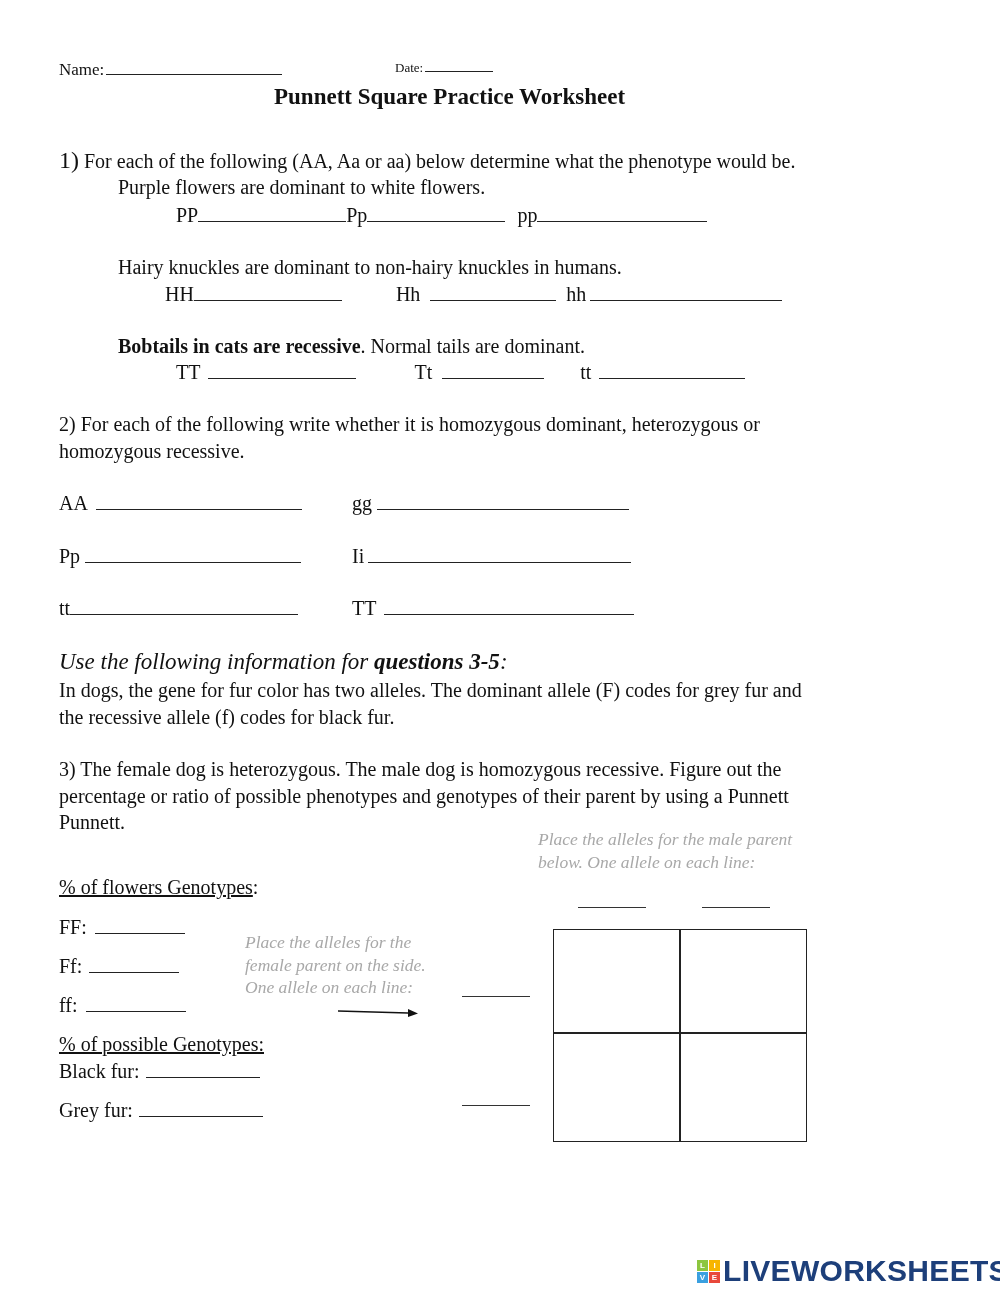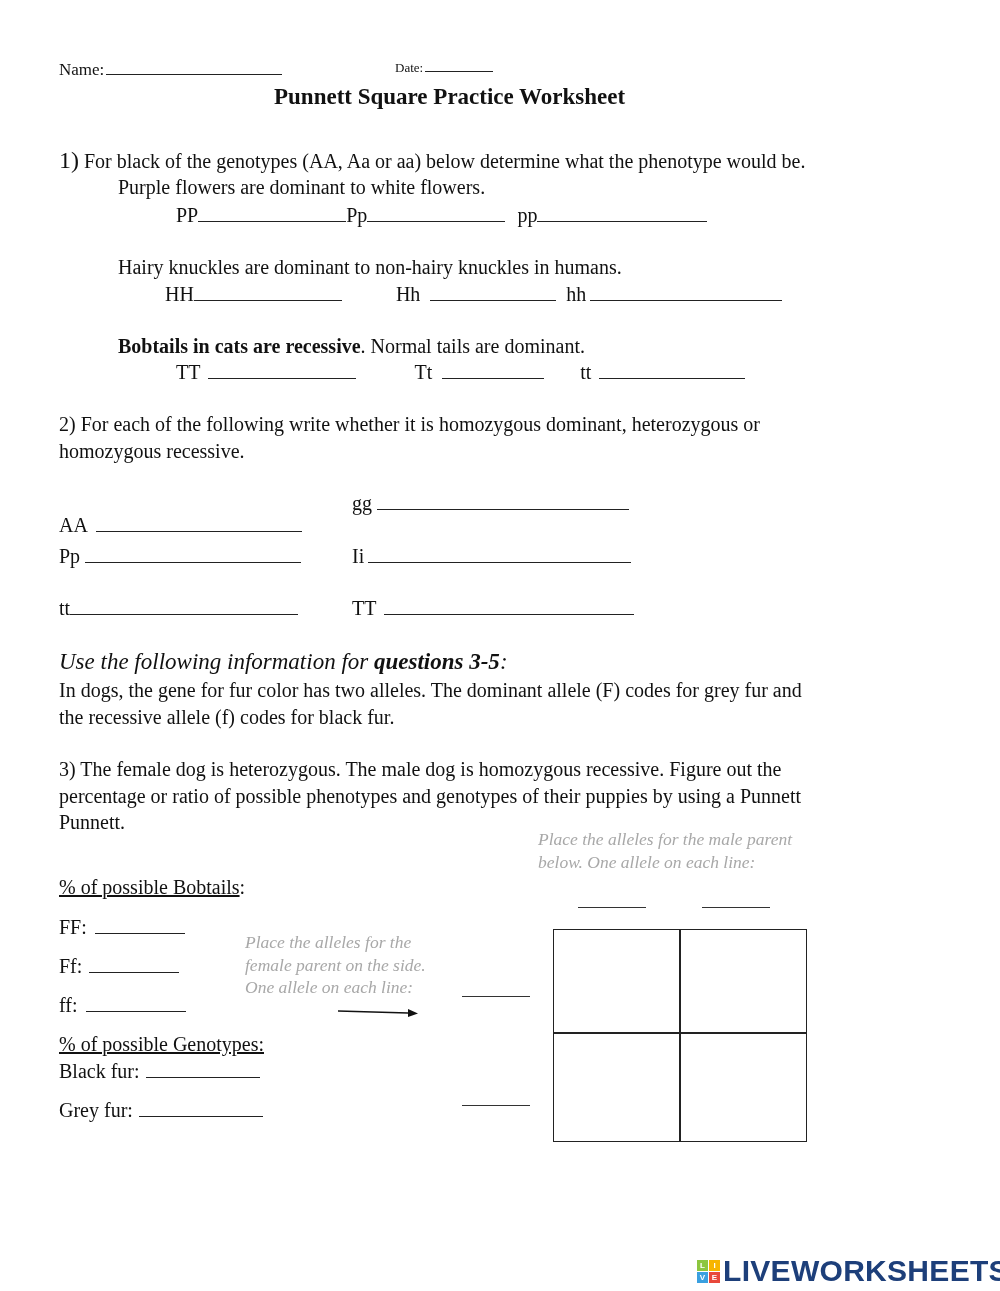--- a/index.html
+++ b/index.html
@@ -31,7 +31,7 @@
 
 <div class="abs t20" style="left:59px; top:147px;">
   <span style="font-size:24px;">1)</span>
-  <span>For black of the genotypes (AA, Aa or aa) below determine what the phenotype would be.</span>
+  <span>For each of the following (AA, Aa or aa) below determine what the phenotype would be.</span>
 </div>
 <div class="abs t20" style="left:118px; top:176px;">Purple flowers are dominant to white flowers.</div>
 <div class="abs t20" style="left:176px; top:204px;">

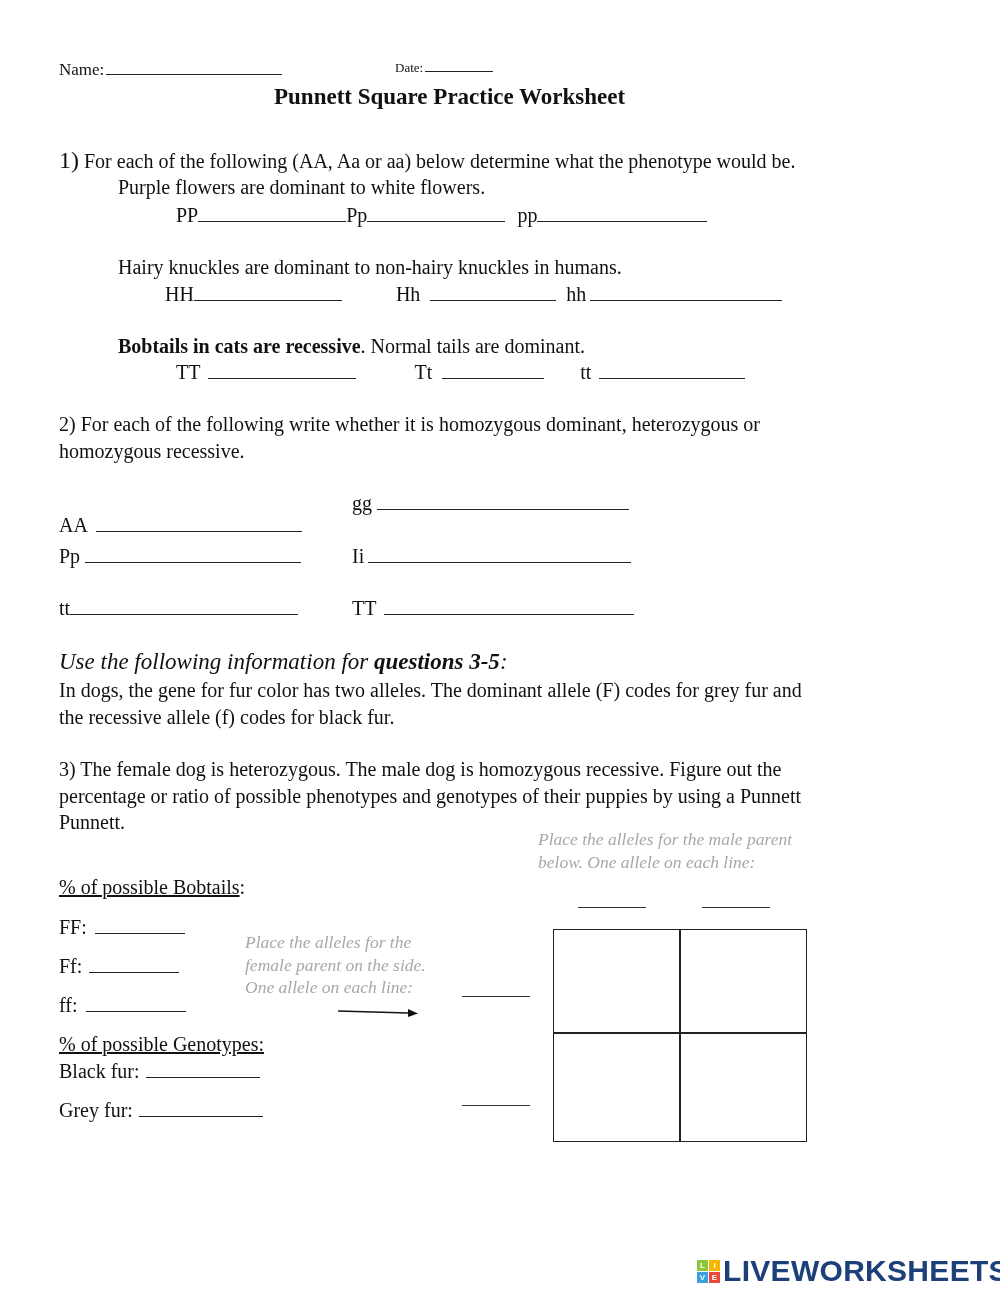--- a/index.html
+++ b/index.html
@@ -53,7 +53,7 @@
 <div class="abs t20" style="left:59px; top:413px;">2) For each of the following write whether it is homozygous dominant, heterozygous or</div>
 <div class="abs t20" style="left:59px; top:440px;">homozygous recessive.</div>
 
-<div class="abs t20" style="left:59px; top:492px;margin-top:22px;"><span>AA</span><span class="blank" style="width:206px;margin-left:8px"></span></div>
+<div class="abs t20" style="left:59px; top:492px;"><span>AA</span><span class="blank" style="width:206px;margin-left:8px"></span></div>
 <div class="abs t20" style="left:352px; top:492px;"><span>gg</span><span class="blank" style="width:252px;margin-left:5px"></span></div>
 <div class="abs t20" style="left:59px; top:545px;"><span>Pp</span><span class="blank" style="width:216px;margin-left:5px"></span></div>
 <div class="abs t20" style="left:352px; top:545px;"><span>Ii</span><span class="blank" style="width:263px;margin-left:4px"></span></div>

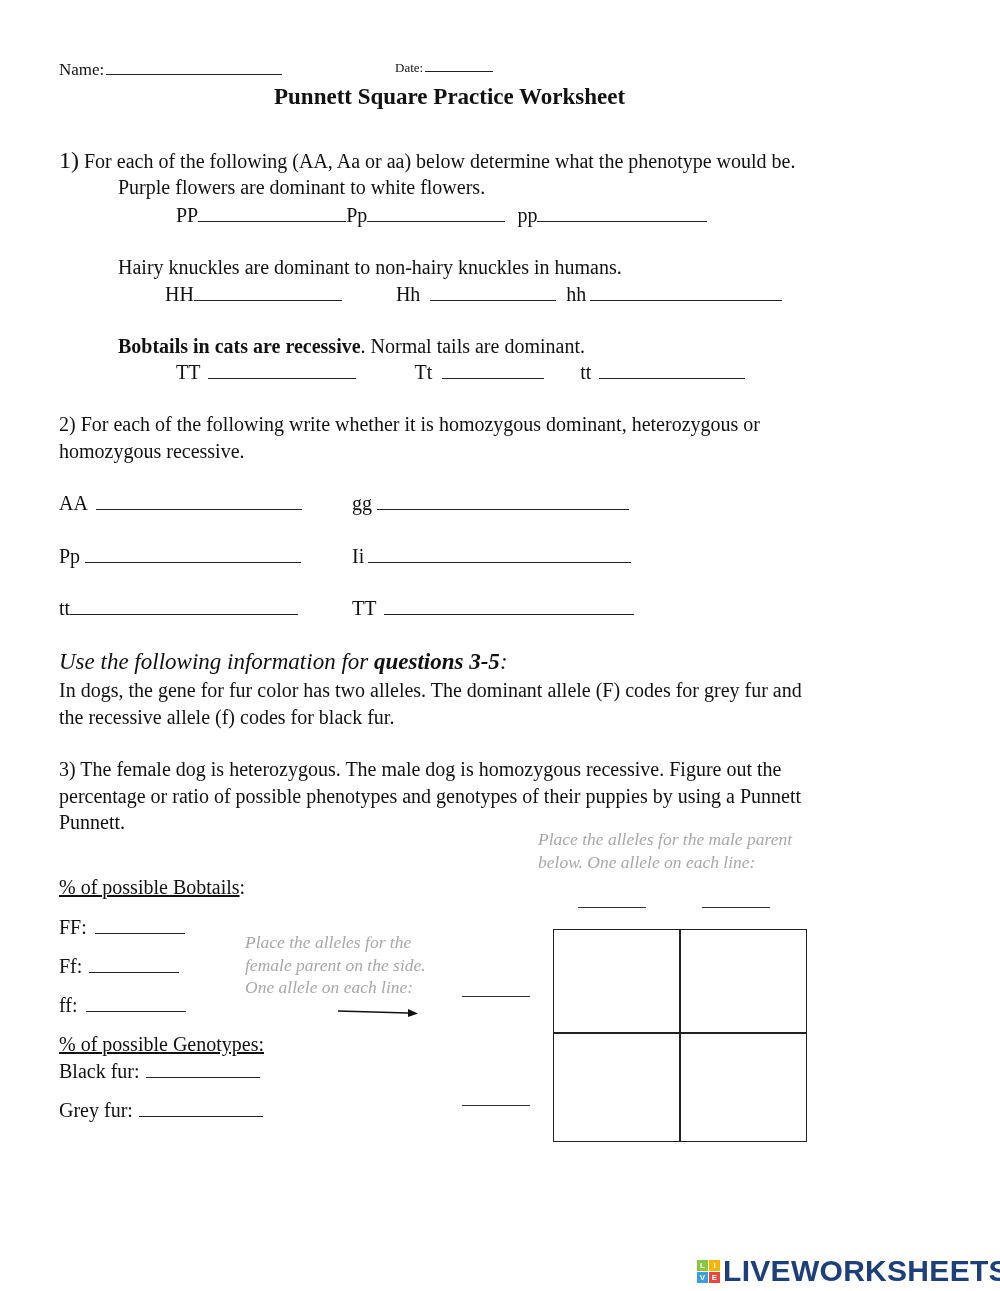--- a/index.html
+++ b/index.html
@@ -67,7 +67,7 @@
 <div class="abs t20" style="left:59px; top:706px;">the recessive allele (f) codes for black fur.</div>
 
 <div class="abs t20" style="left:59px; top:758px;">3) The female dog is heterozygous. The male dog is homozygous recessive. Figure out the</div>
-<div class="abs t20" style="left:59px; top:785px;">percentage or ratio of possible phenotypes and genotypes of their puppies by using a Punnett</div>
+<div class="abs t20" style="left:59px; top:785px;">percentage or ratio of possible phenotypes and genotypes of their parent by using a Punnett</div>
 <div class="abs t20" style="left:59px; top:811px;">Punnett.</div>
 
 <div class="abs hint" style="left:538px; top:828px; width:300px;">Place the alleles for the male parent below.  One allele on each line:</div>

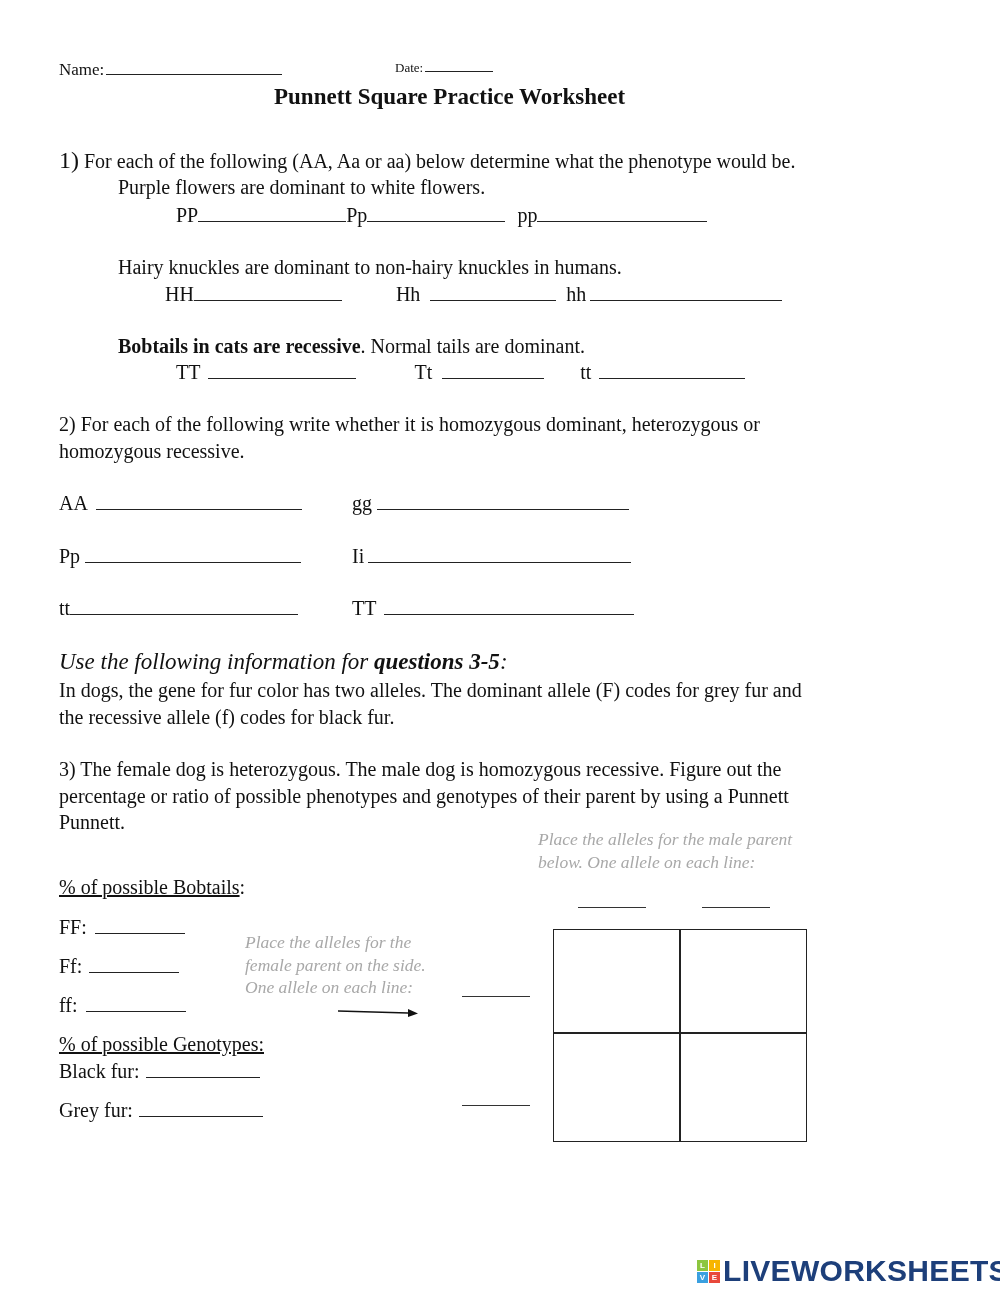--- a/index.html
+++ b/index.html
@@ -75,7 +75,7 @@
 <div class="shortline" style="left:702px; top:907px; width:68px;"></div>
 
 <div class="abs t20" style="left:59px; top:876px;">
-  <span class="uline">% of possible Bobtails</span><span>:</span>
+  <span class="uline">% of flowers Genotypes</span><span>:</span>
 </div>
 <div class="abs t20" style="left:59px; top:916px;"><span>FF:</span><span class="blank" style="width:90px;margin-left:8px"></span></div>
 <div class="abs t20" style="left:59px; top:955px;"><span>Ff:</span><span class="blank" style="width:90px;margin-left:7px"></span></div>

